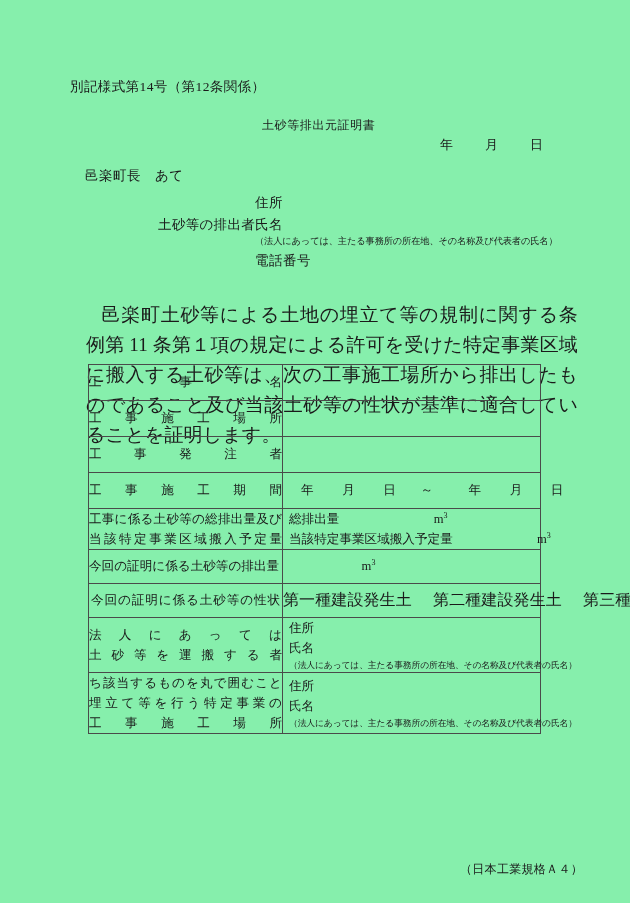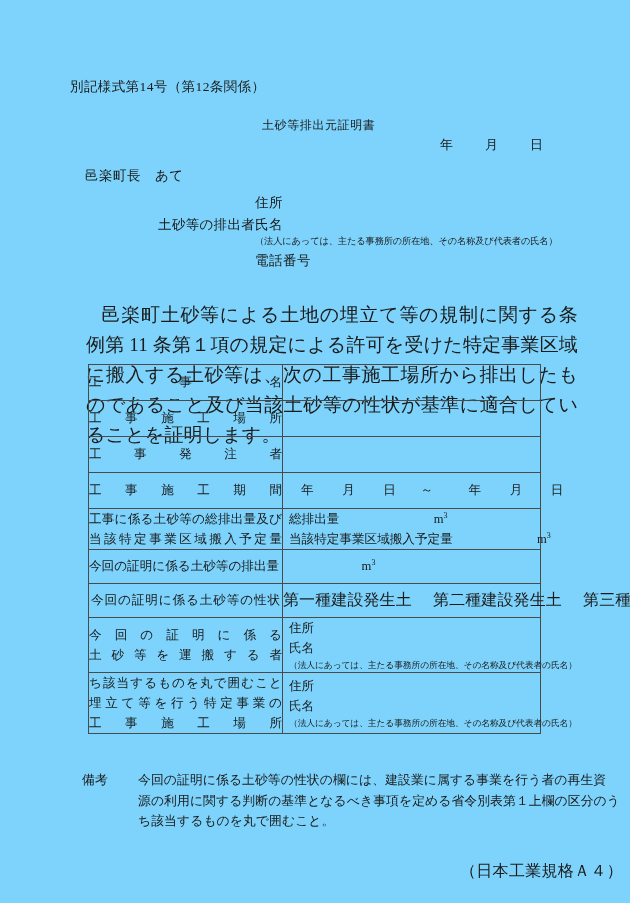--- a/index.html
+++ b/index.html
@@ -11,7 +11,7 @@
     position: relative;
     width: 630px;
     height: 903px;
-    background: #7dd3fc;
+    background: #86efac;
     color: #1a1a1a;
     font-family: "Liberation Serif", "DejaVu Serif", serif;
     overflow: hidden;

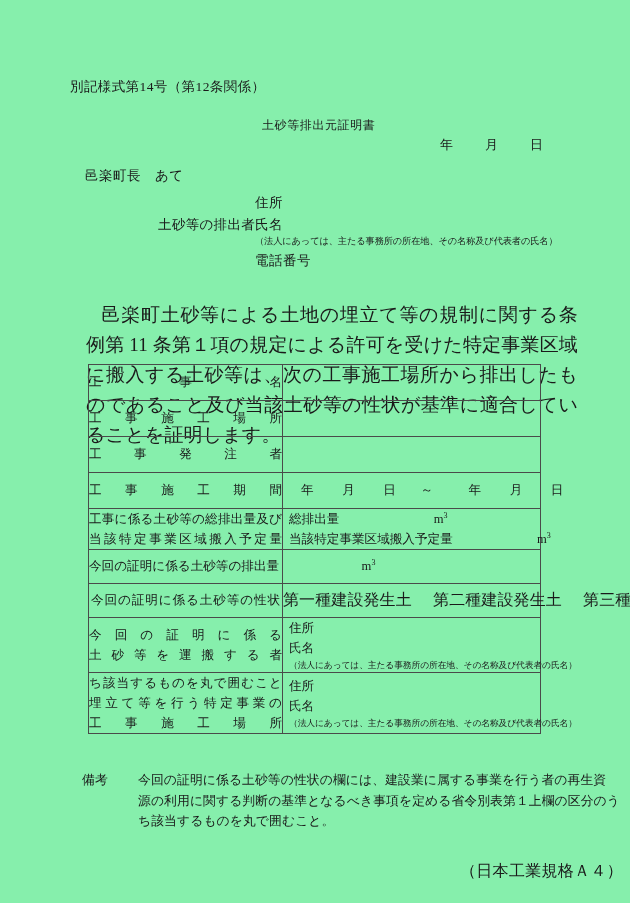--- a/index.html
+++ b/index.html
@@ -350,7 +350,7 @@
 
       <tr>
         <td class="multi-lbl">
-          <span>今回の証明に係る</span>
+          <span>法人にあっては</span>
           <span>土砂等を運搬する者</span>
         </td>
         <td class="multi-val">

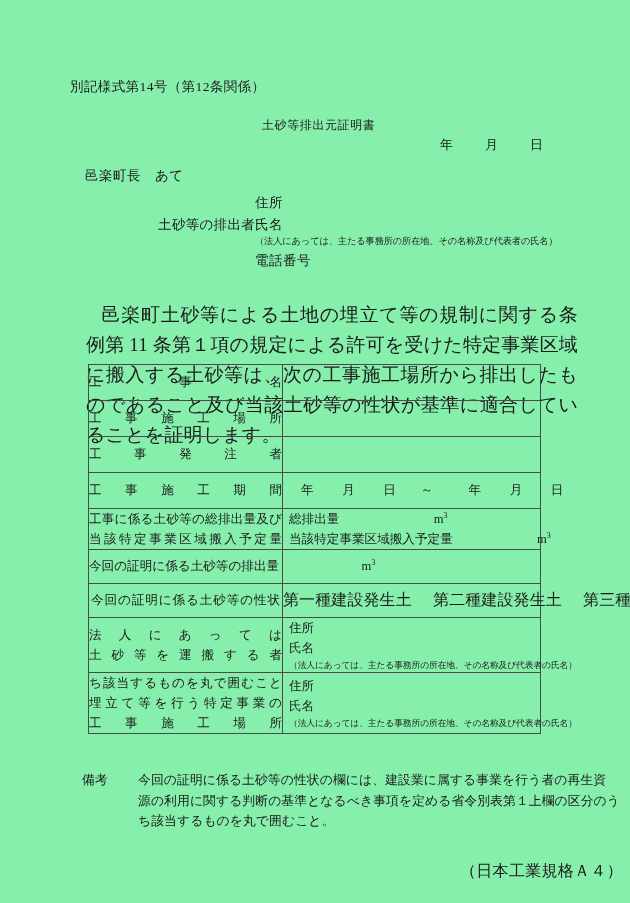--- a/index.html
+++ b/index.html
@@ -376,11 +376,6 @@
     </tbody>
   </table>
 
-  <div class="abs remarks">
-    <div class="nowrap"><span class="rk-head">備考</span><span>今回の証明に係る土砂等の性状の欄には、建設業に属する事業を行う者の再生資</span></div>
-    <div class="hang nowrap"><span>源の利用に関する判断の基準となるべき事項を定める省令別表第１上欄の区分のう</span></div>
-    <div class="hang nowrap"><span>ち該当するものを丸で囲むこと。</span></div>
-  </div>
 
   <div class="abs footer-std nowrap">（日本工業規格Ａ４）</div>
 

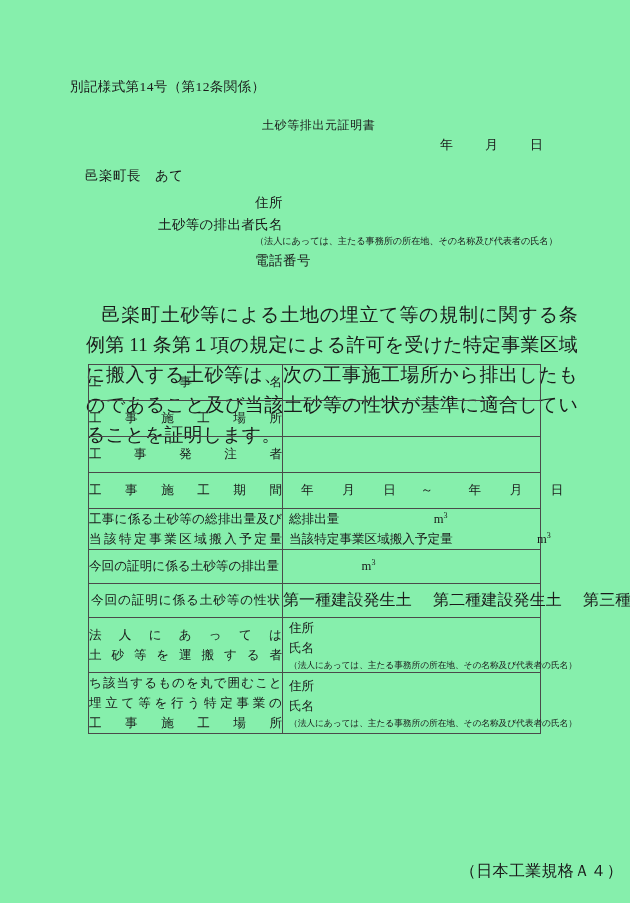--- a/index.html
+++ b/index.html
@@ -211,7 +211,7 @@
   .footer-std {
     left: 460px;
     top: 861px;
-    font-size: 16px;
+    font-size: 12px;
     letter-spacing: 0.3px;
   }
 </style>

